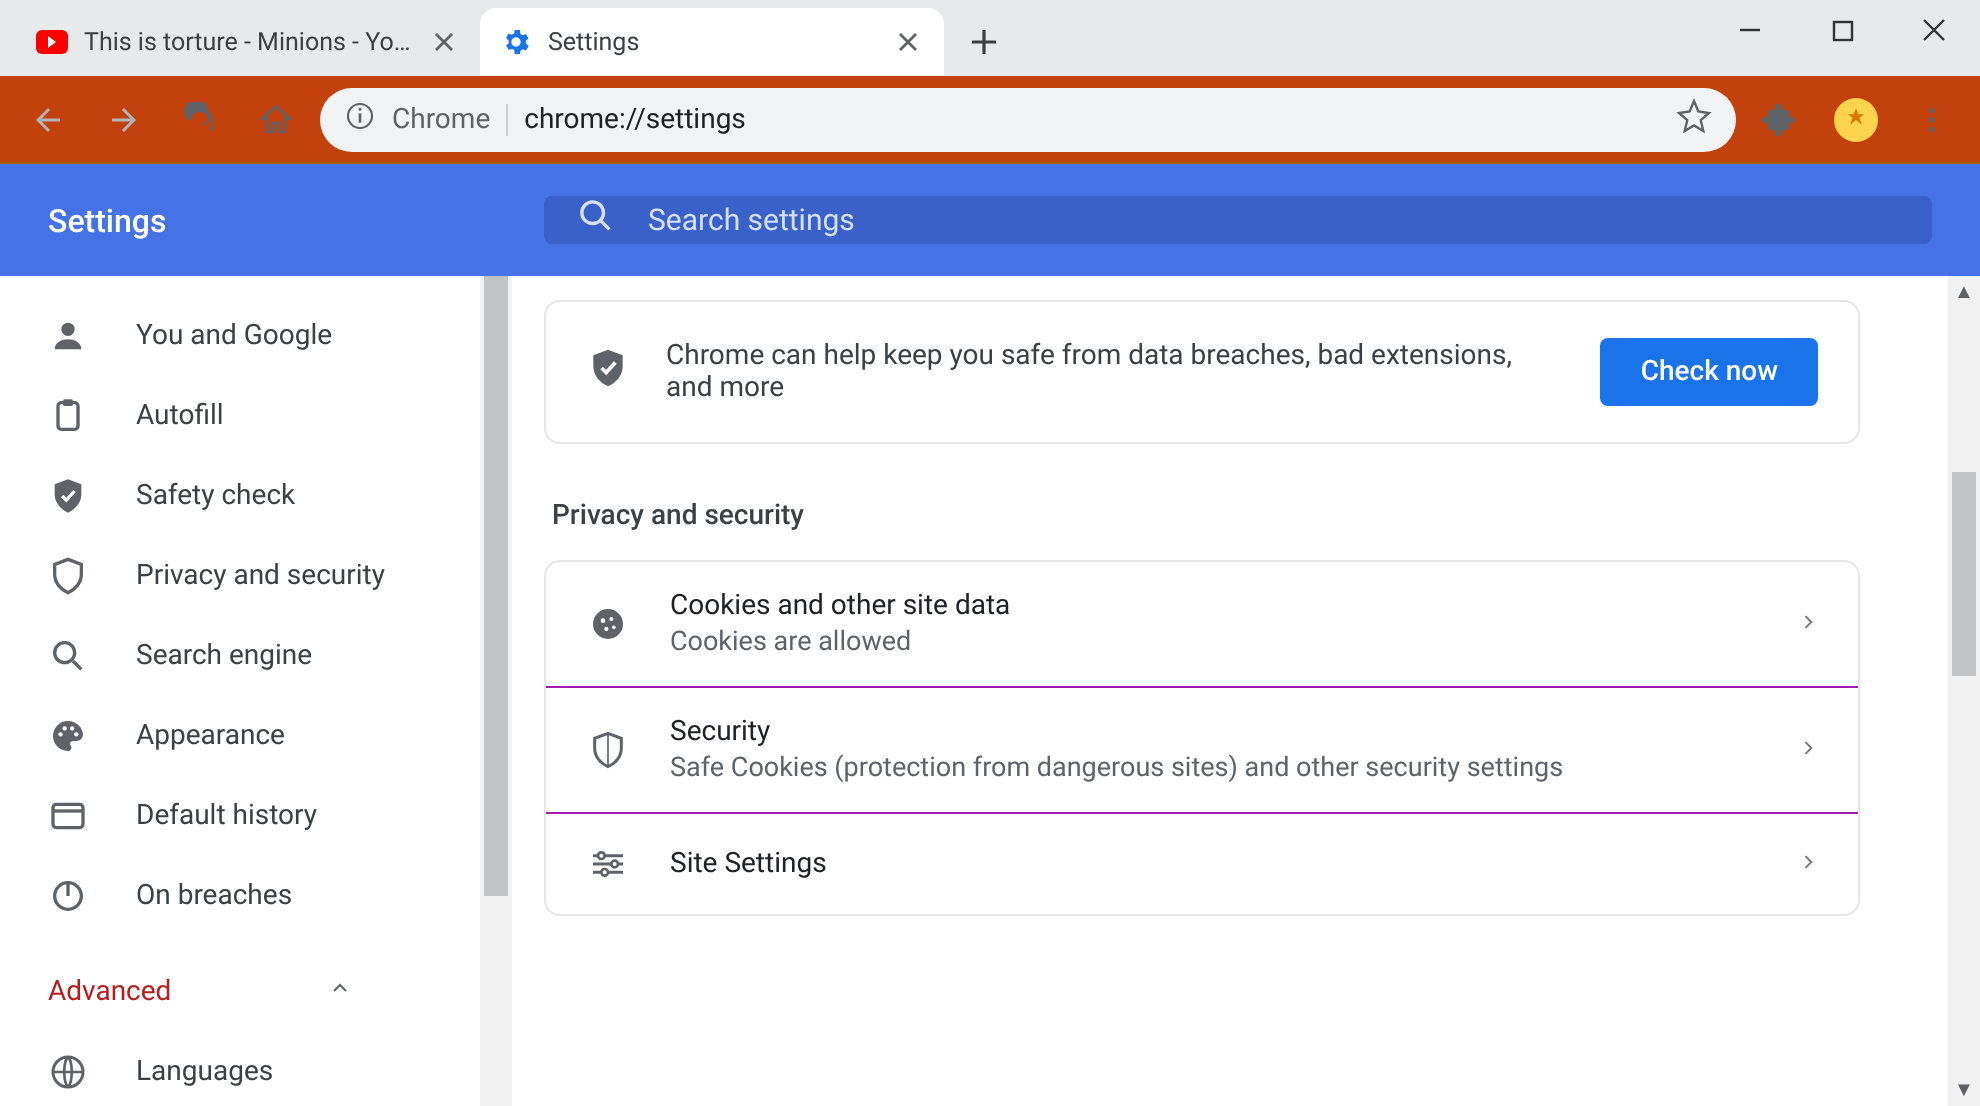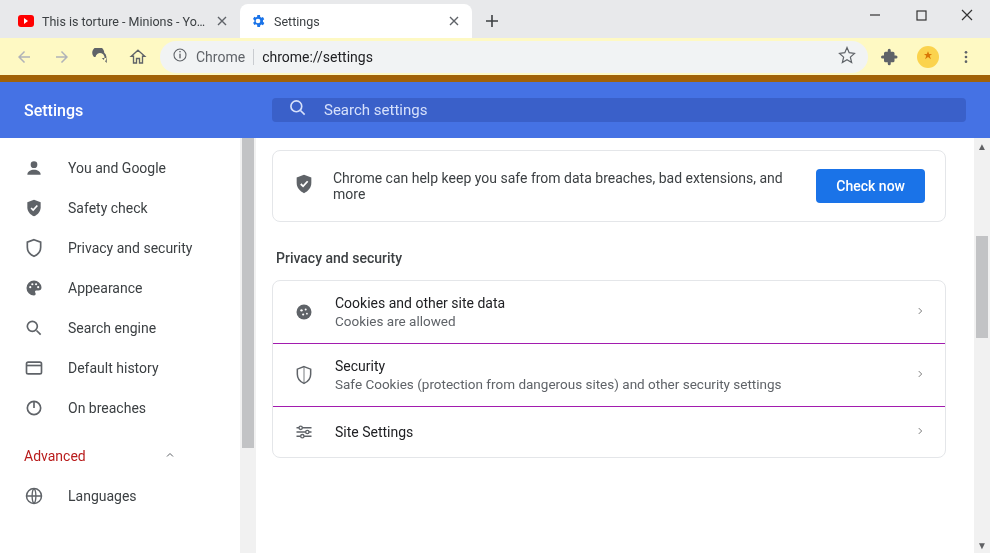--- a/index.html
+++ b/index.html
@@ -21,7 +21,7 @@
 .newtab { width: 28px; height: 28px; display:flex; align-items:center; justify-content:center; color:#3c4043; margin-left:6px; margin-bottom:3px; }
 
 
-.toolbar { height: 44px; background: #fef9c3; display:flex; align-items:center; padding: 0 8px; gap: 6px; border-bottom: 7px solid #a16207; }
+.toolbar { height: 44px; background: #c2410c; display:flex; align-items:center; padding: 0 8px; gap: 6px; border-bottom: 1px solid #a16207; }
 .nav-btn { width: 32px; height: 32px; display:flex; align-items:center; justify-content:center; color:#5f6368; border-radius:50%; }
 .nav-btn.disabled { color:#b0b3b8; }
 .omnibox { flex:1; height: 32px; background:#f1f3f4; border-radius:16px; display:flex; align-items:center; padding:0 12px; gap:8px; font-size:14px; color:#202124; }

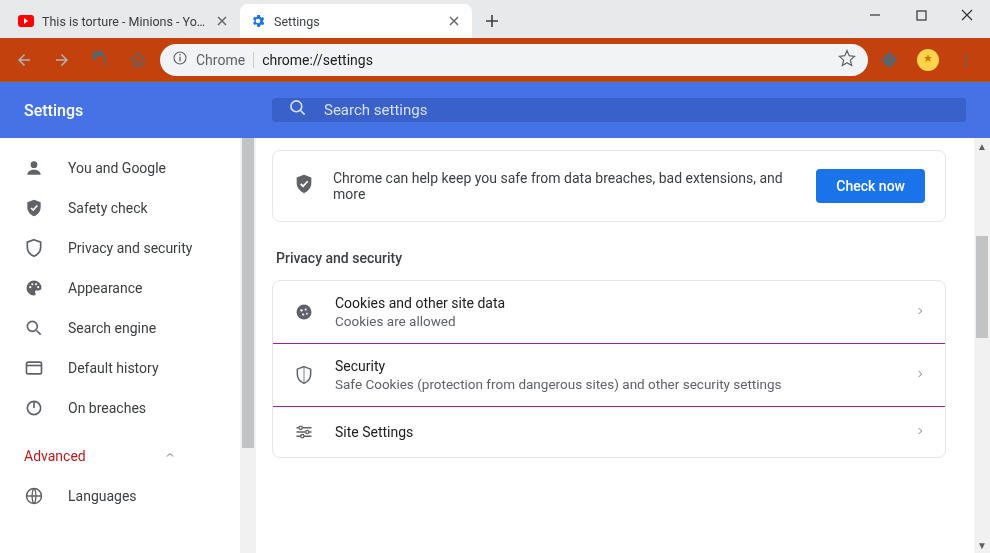--- a/index.html
+++ b/index.html
@@ -56,7 +56,7 @@
 .content-thumb { position:absolute; right:2px; top:98px; width:12px; height:102px; background:#c2c3c5; }
 .content-arrow { position:absolute; right:0; width:16px; height:16px; display:flex; align-items:center; justify-content:center; color:#606164; font-size:10px; }
 
-.content { padding: 12px 28px 0 16px; height:100%; overflow:hidden; margin-right:16px; }
+.content { padding: 12px 28px 0 16px; height:100%; overflow:hidden; margin-right:32px; }
 
 .card { background:#fff; border:1px solid #e4e6e9; border-radius:8px; }
 .safety-card { display:flex; align-items:center; padding: 18px 20px; gap:18px; margin-bottom: 28px; }

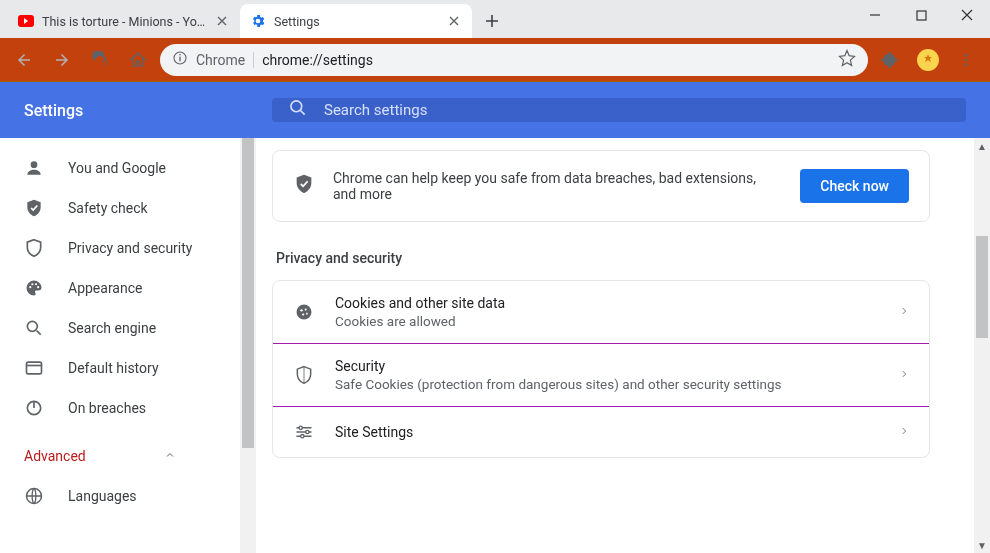--- a/index.html
+++ b/index.html
@@ -212,6 +212,15 @@
             </svg>
           </span>
           <span>You and Google</span>
+        </div>
+      <div class="side-item">
+          <span class="ic">
+            <svg width="20" height="20" viewBox="0 0 24 24">
+              <rect x="6" y="4" width="12" height="16" rx="2" fill="none" stroke="currentColor" stroke-width="2"></rect>
+              <rect x="9" y="2" width="6" height="4" rx="1" fill="currentColor"></rect>
+            </svg>
+          </span>
+          <span>Autofill</span>
         </div>
       <div class="side-item">
           <span class="ic">

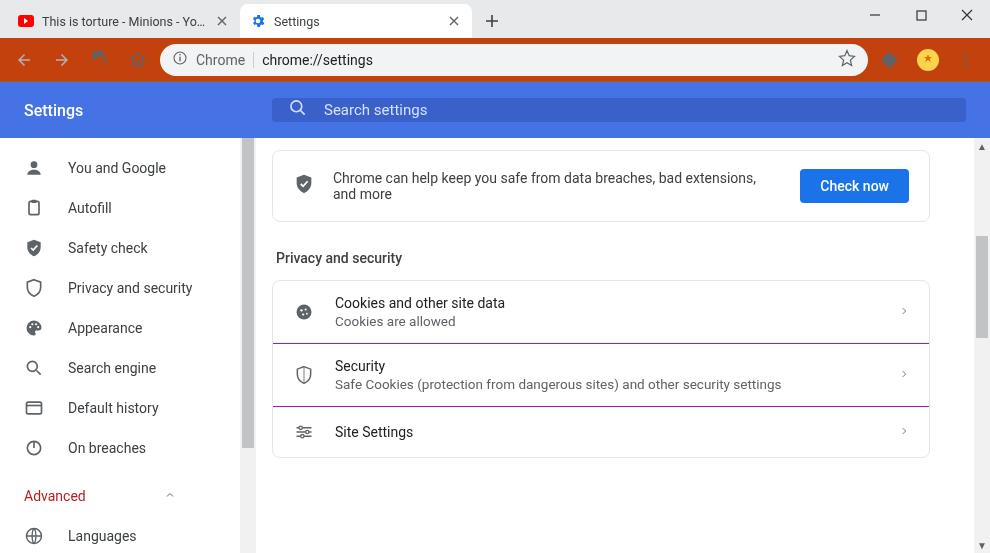--- a/index.html
+++ b/index.html
@@ -242,6 +242,15 @@
       <div class="side-item">
           <span class="ic">
             <svg width="20" height="20" viewBox="0 0 24 24">
+              <circle cx="10" cy="10" r="6" fill="none" stroke="currentColor" stroke-width="2"></circle>
+              <path d="M15 15l5 5" stroke="currentColor" stroke-width="2"></path>
+            </svg>
+          </span>
+          <span>Search engine</span>
+        </div>
+      <div class="side-item">
+          <span class="ic">
+            <svg width="20" height="20" viewBox="0 0 24 24">
               <path d="M12 3a9 9 0 100 18c1.5 0 2-1 2-2s-.8-1.5-.8-2.5 1-1.5 2-1.5h2A4 4 0 0021 11 9 9 0 0012 3z" fill="currentColor"></path>
               <circle cx="7.5" cy="11" r="1.3" fill="#fff"></circle>
               <circle cx="10" cy="7.5" r="1.3" fill="#fff"></circle>
@@ -250,15 +259,6 @@
             </svg>
           </span>
           <span>Appearance</span>
-        </div>
-      <div class="side-item">
-          <span class="ic">
-            <svg width="20" height="20" viewBox="0 0 24 24">
-              <circle cx="10" cy="10" r="6" fill="none" stroke="currentColor" stroke-width="2"></circle>
-              <path d="M15 15l5 5" stroke="currentColor" stroke-width="2"></path>
-            </svg>
-          </span>
-          <span>Search engine</span>
         </div>
       <div class="side-item">
           <span class="ic">

